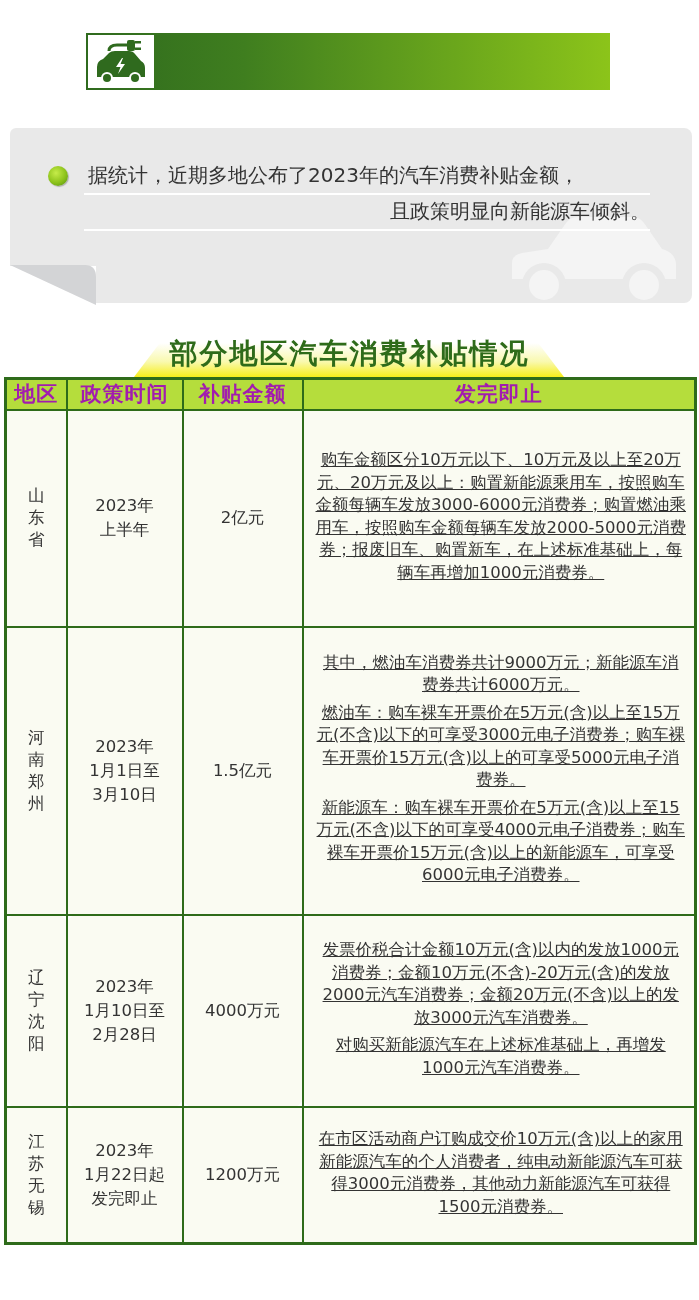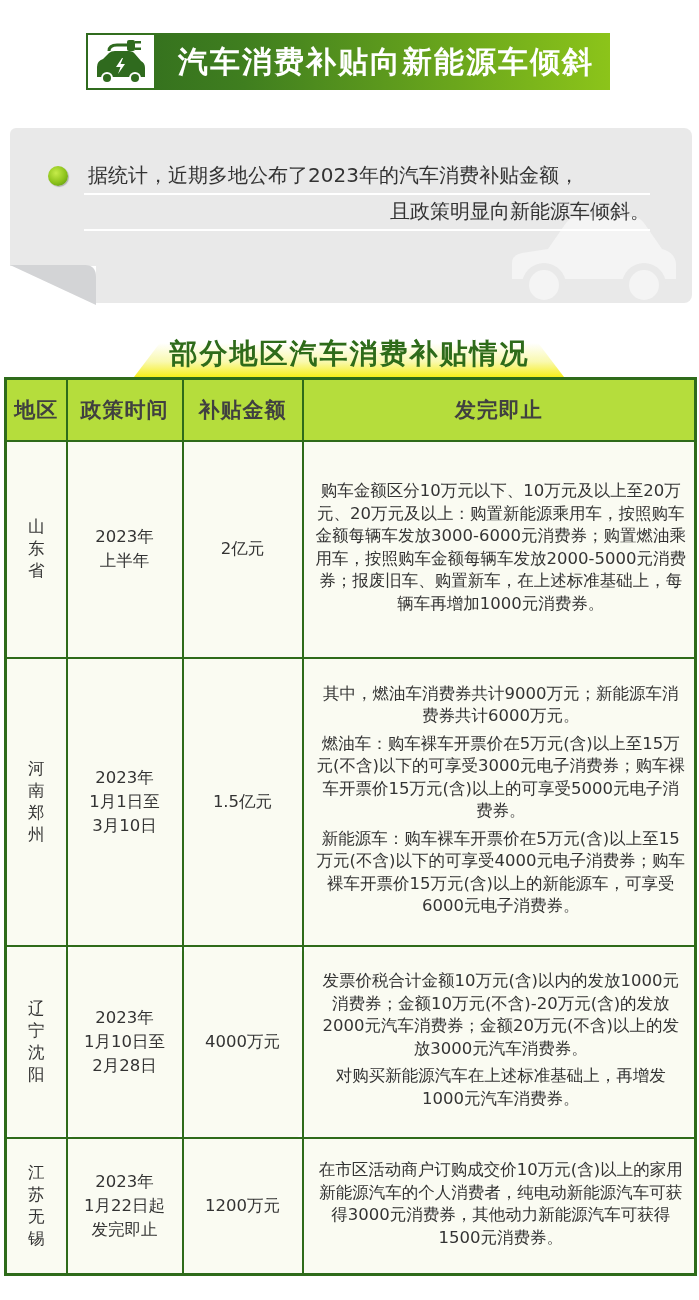--- a/index.html
+++ b/index.html
@@ -115,7 +115,6 @@
       <path d="M31 21 L25 30 L29.5 30 L27 37 L34 27 L29.5 27 L32 21 Z" fill="#ffffff"></path>
     </svg>
   </div>
-  <div class="banner-title">汽车消费补贴向新能源车倾斜</div>
 </div>
 
 <div class="card">

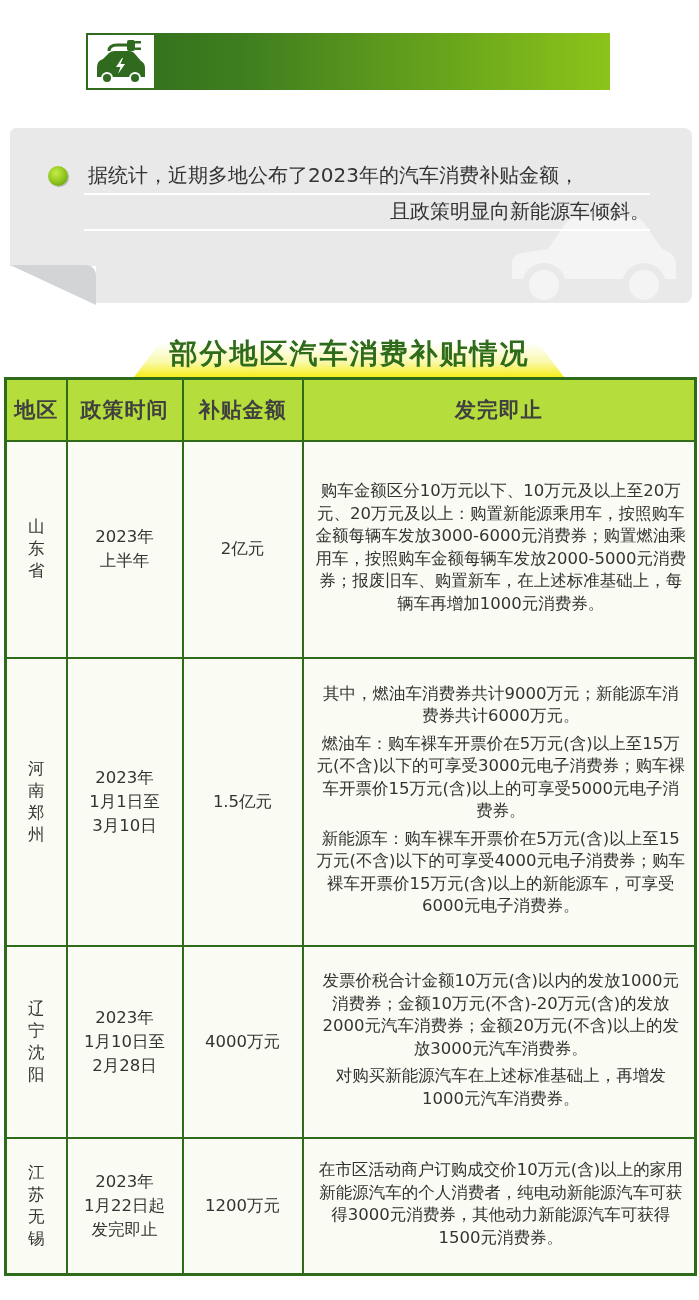--- a/index.html
+++ b/index.html
@@ -67,7 +67,7 @@
     border: 2px solid #2e6b1a;
   }
   .subsidy-table th {
-    background: #b5dd3c; color: #404040; height: 62px;
+    background: #b5dd3c; color: #a21caf; height: 31px;
     font-size: 21px; font-weight: bold; text-align: center; letter-spacing: 1px;
   }
   .subsidy-table td {

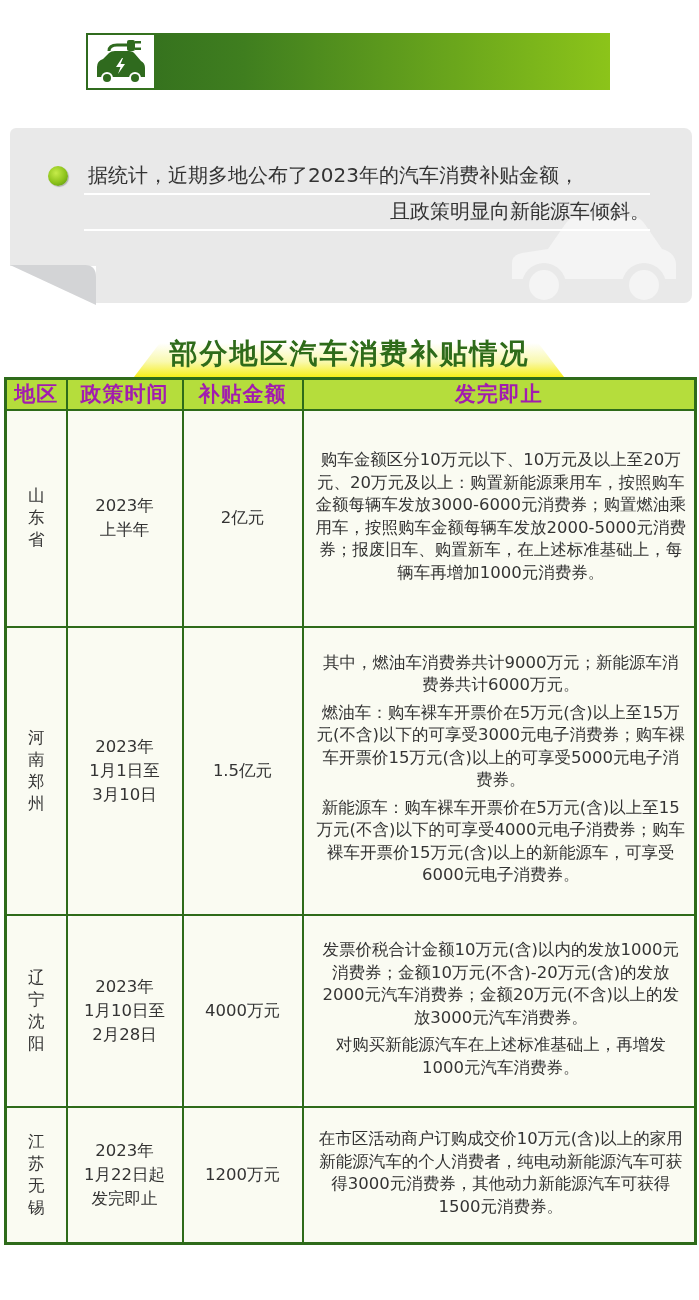--- a/index.html
+++ b/index.html
@@ -84,7 +84,7 @@
   .time-line { display: block; }
   .amount-cell { font-size: 17px; }
   .content-cell {
-    text-align: left; padding: 10px 8px 13px 12px; line-height: 22.5px; font-size: 16.5px;
+    text-align: left; padding: 10px 8px 13px 12px; line-height: 22.5px; font-size: 16.5px; text-decoration: underline;
   }
   .para { display: block; }
   .para + .para { margin-top: 5px; }

